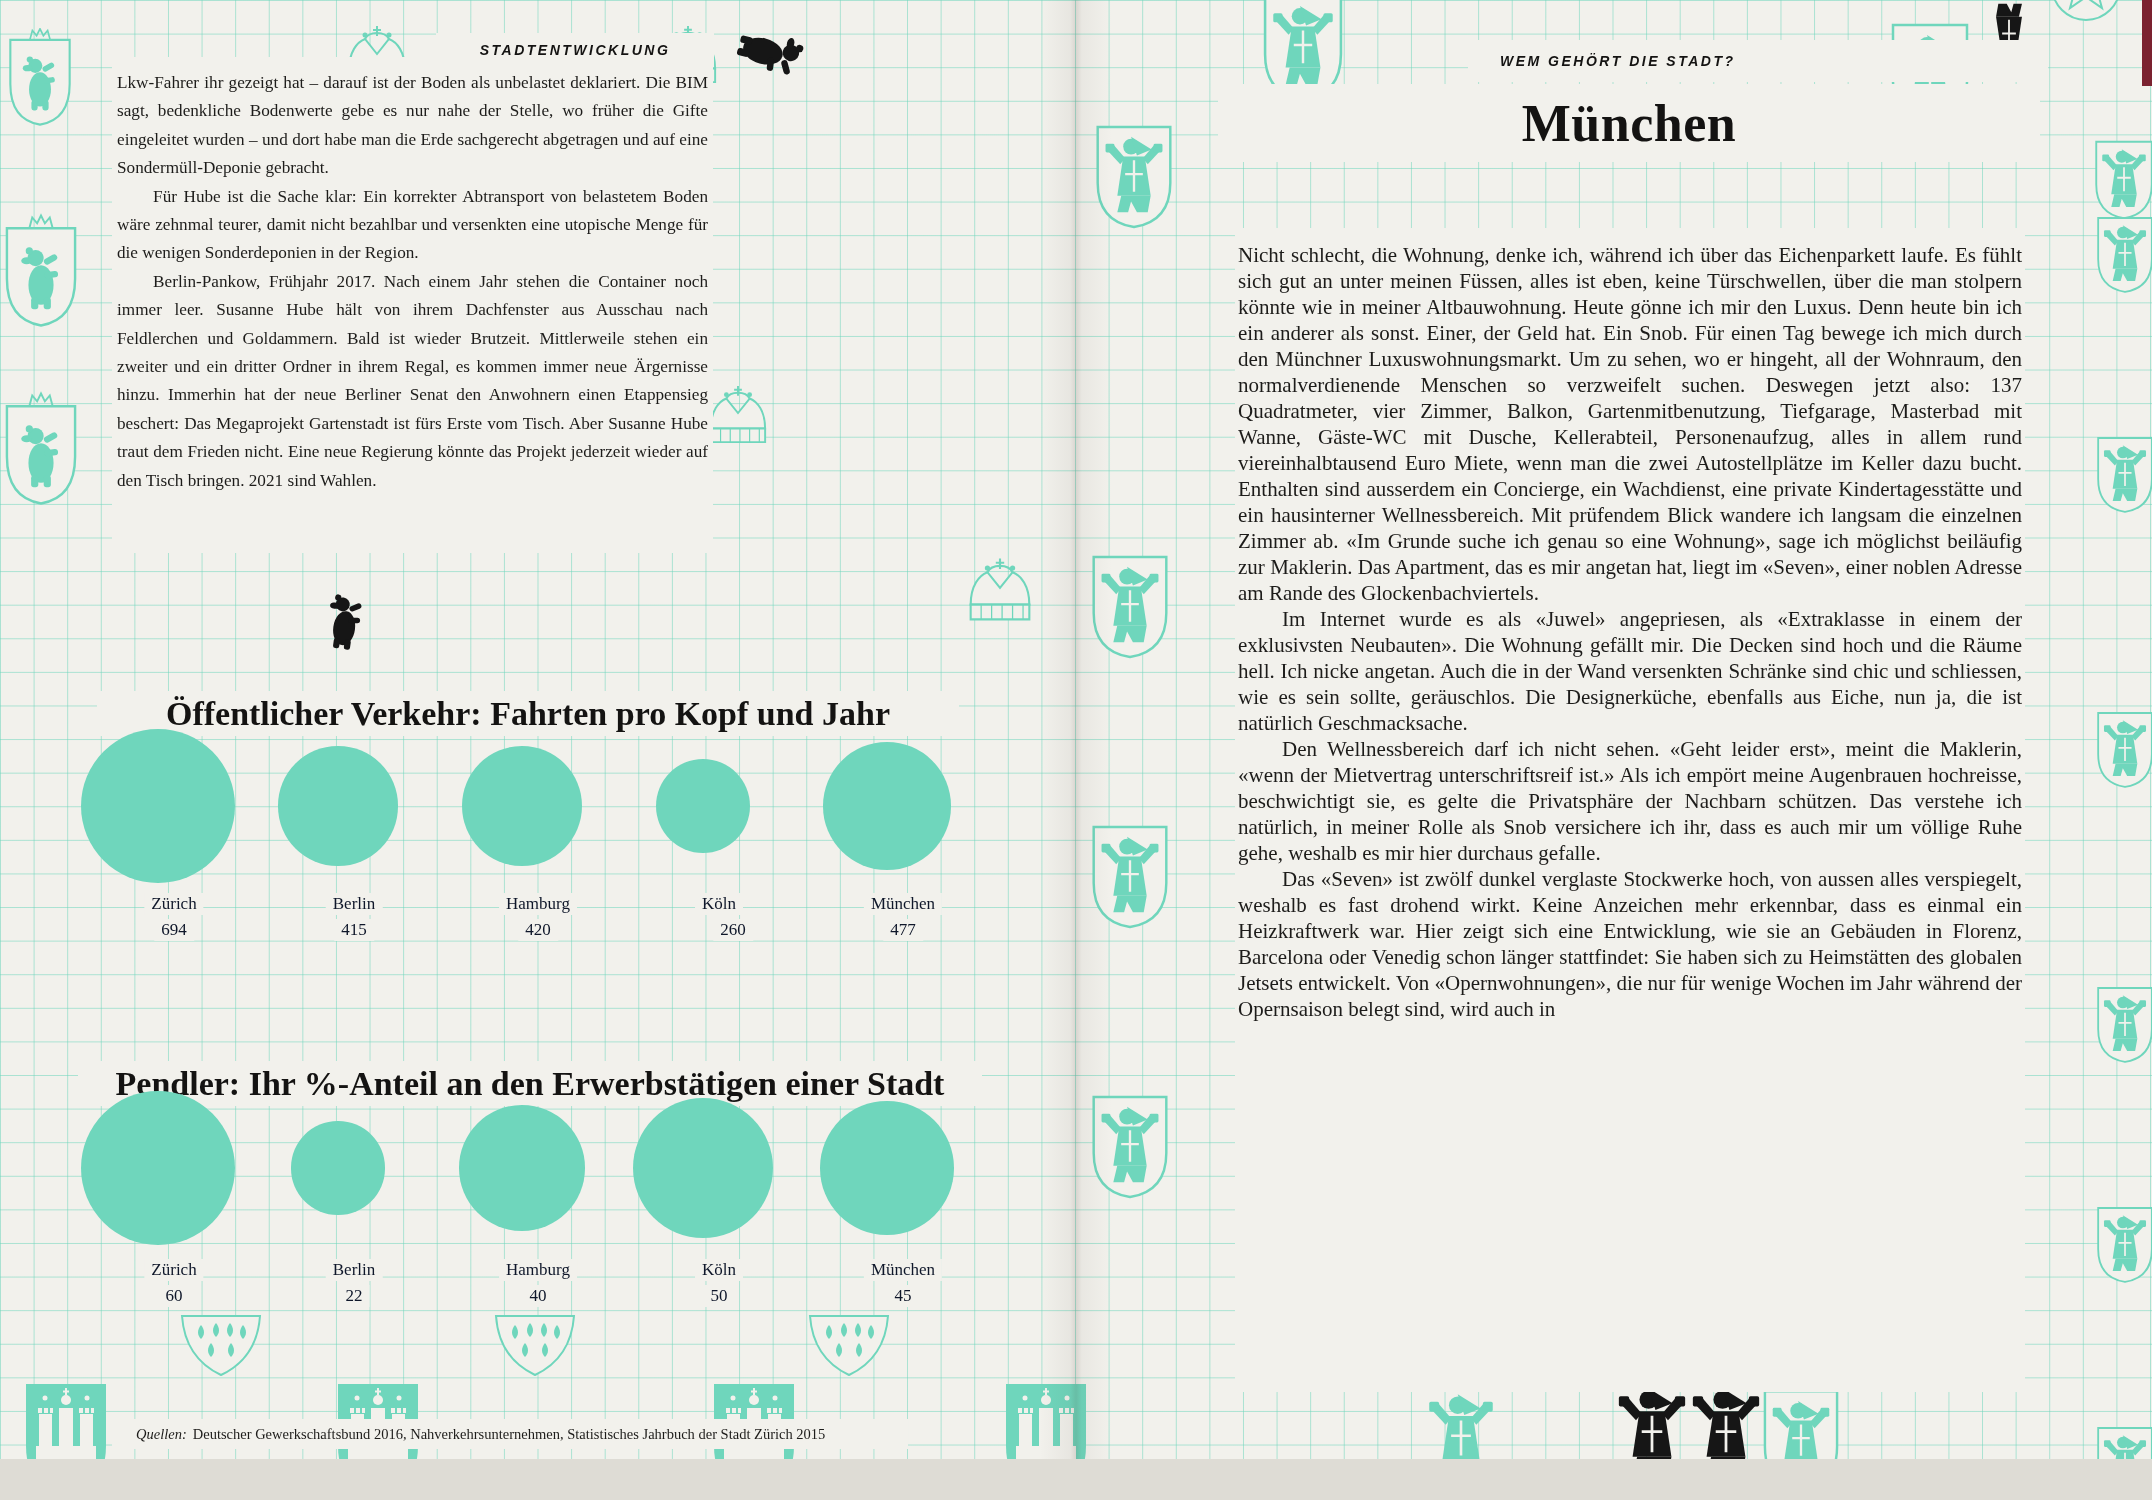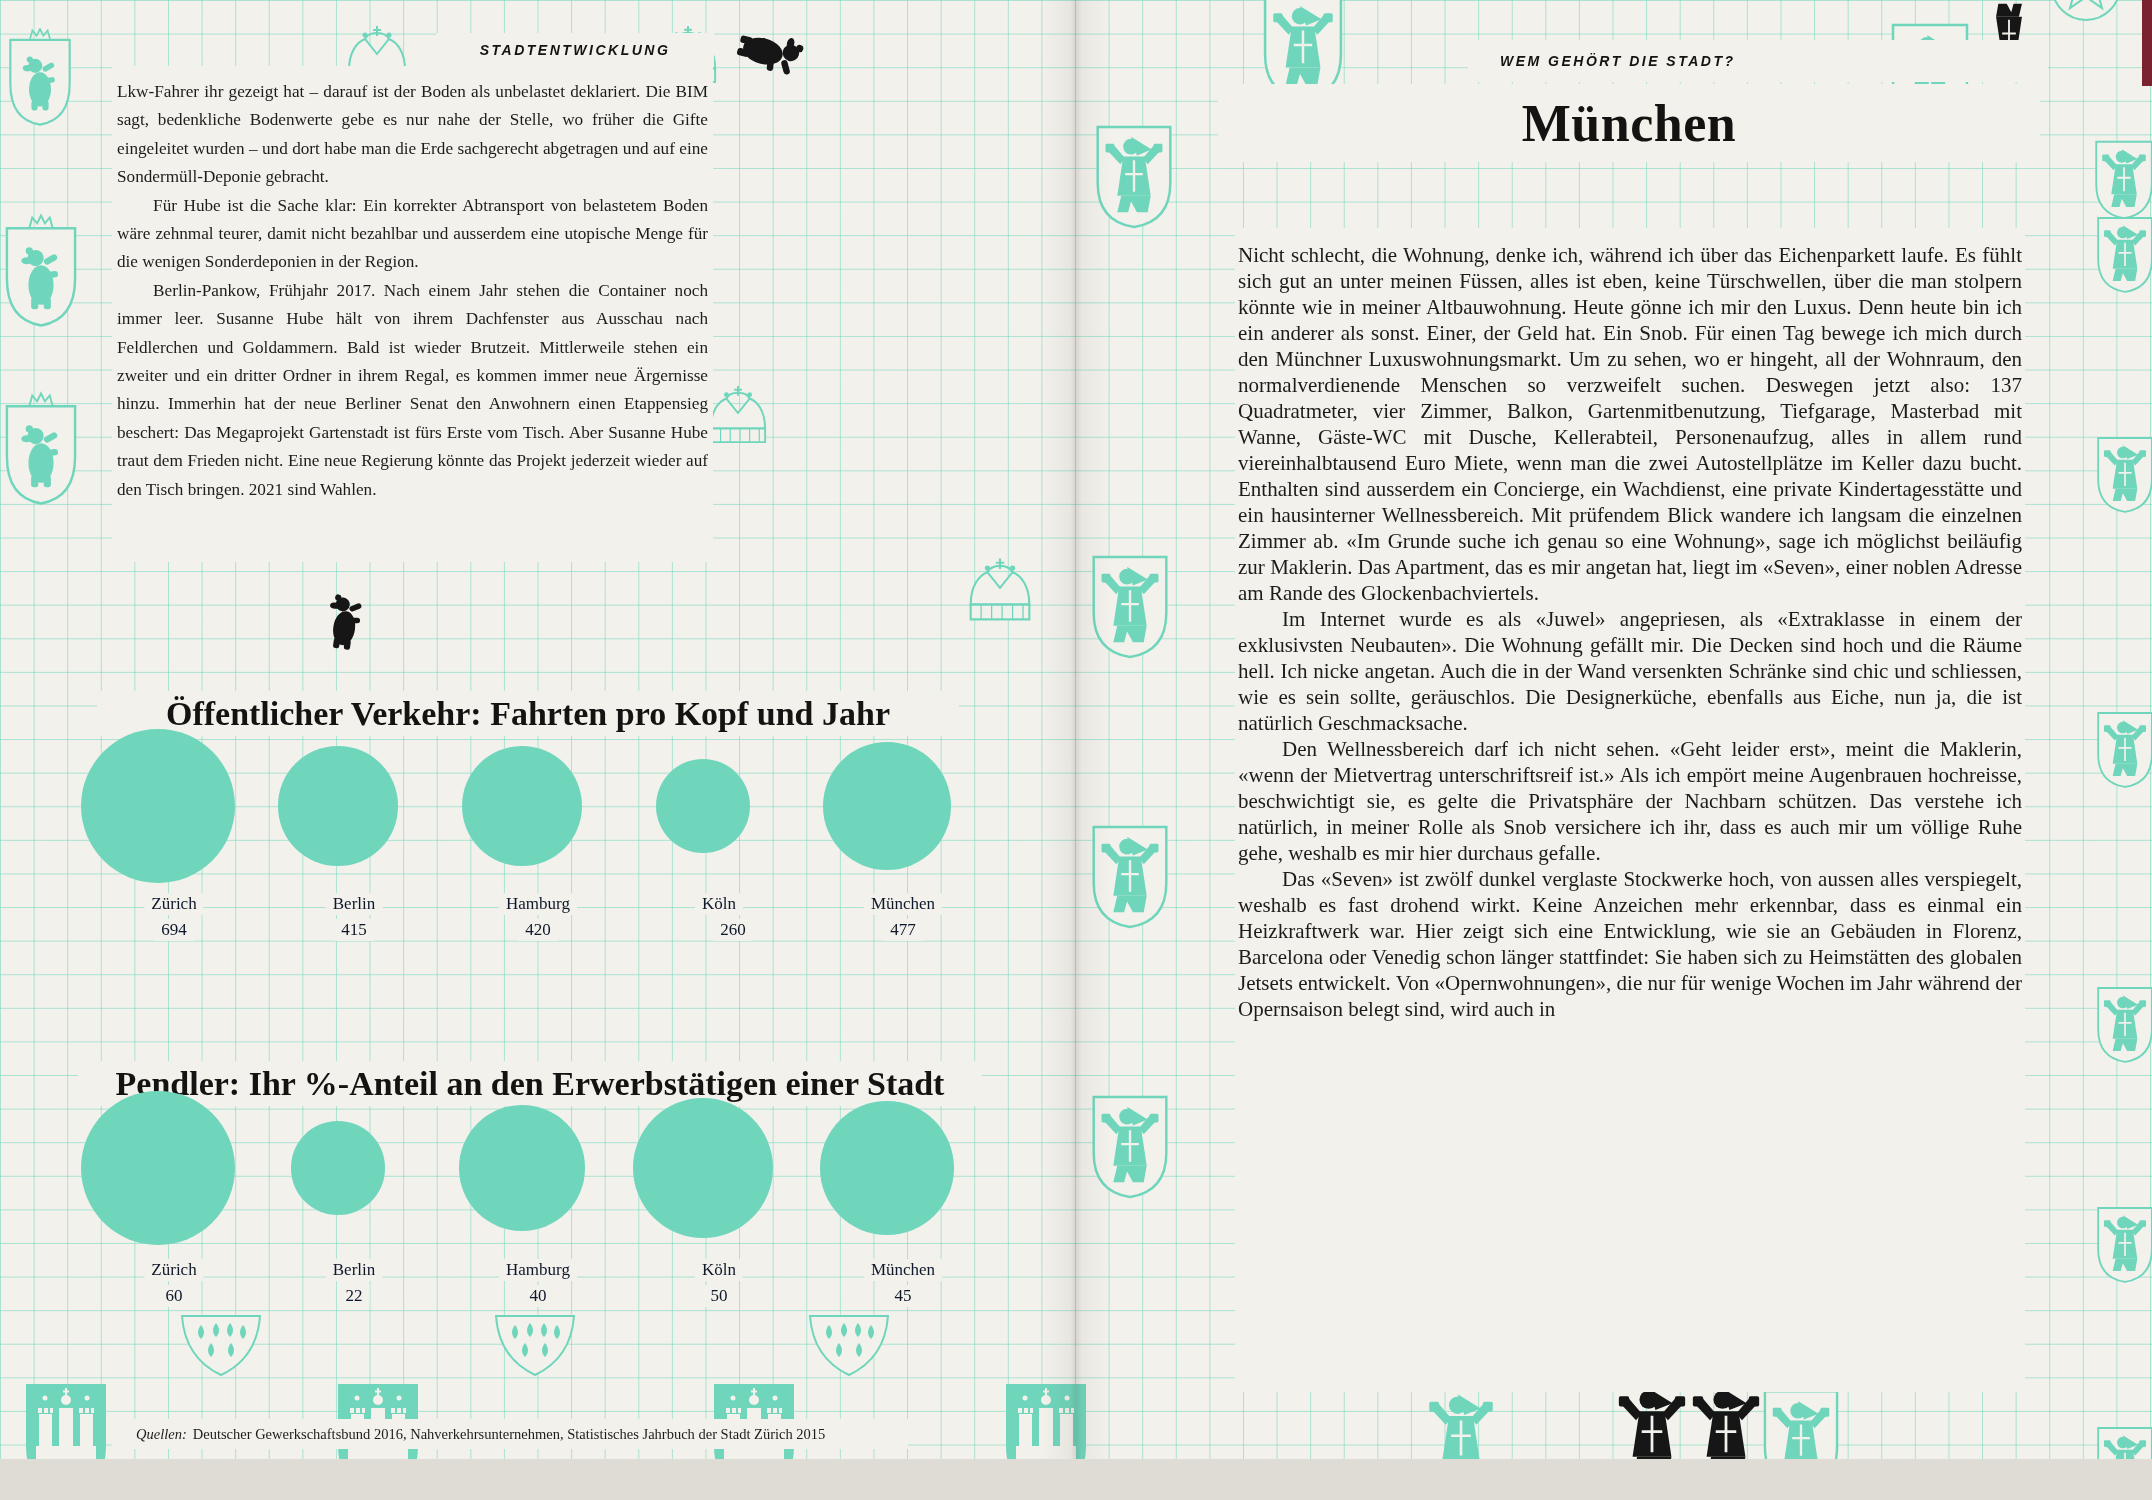--- a/index.html
+++ b/index.html
@@ -245,7 +245,7 @@
 
   <div class="paper kicker center abs" style="left:436px;top:33px;width:278px;height:33px;">STADTENTWICKLUNG</div>
 
-  <div class="paper article left-article abs" style="left:112px;top:66px;width:601px;height:496px;padding:12px 5px 0 5px;box-sizing:border-box;">
+  <div class="paper article left-article abs" style="left:112px;top:57px;width:601px;height:496px;padding:12px 5px 0 5px;box-sizing:border-box;">
       <p>Lkw-Fahrer ihr gezeigt hat – darauf ist der Boden als unbelastet deklariert. Die BIM sagt, bedenkliche Bodenwerte gebe es nur nahe der Stelle, wo früher die Gifte eingeleitet wurden – und dort habe man die Erde sachgerecht abgetragen und auf eine Sondermüll-Deponie gebracht.</p>
       <p>Für Hube ist die Sache klar: Ein korrekter Abtransport von belastetem Boden wäre zehnmal teurer, damit nicht bezahlbar und ausserdem eine utopische Menge für die wenigen Sonderdeponien in der Region.</p>
       <p>Berlin-Pankow, Frühjahr 2017. Nach einem Jahr stehen die Container noch immer leer. Susanne Hube hält von ihrem Dachfenster aus Ausschau nach Feldlerchen und Goldammern. Bald ist wieder Brutzeit. Mittlerweile stehen ein zweiter und ein dritter Ordner in ihrem Regal, es kommen immer neue Ärgernisse hinzu. Immerhin hat der neue Berliner Senat den Anwohnern einen Etappensieg beschert: Das Megaprojekt Gartenstadt ist fürs Erste vom Tisch. Aber Susanne Hube traut dem Frieden nicht. Eine neue Regierung könnte das Projekt jederzeit wieder auf den Tisch bringen. 2021 sind Wahlen.</p>

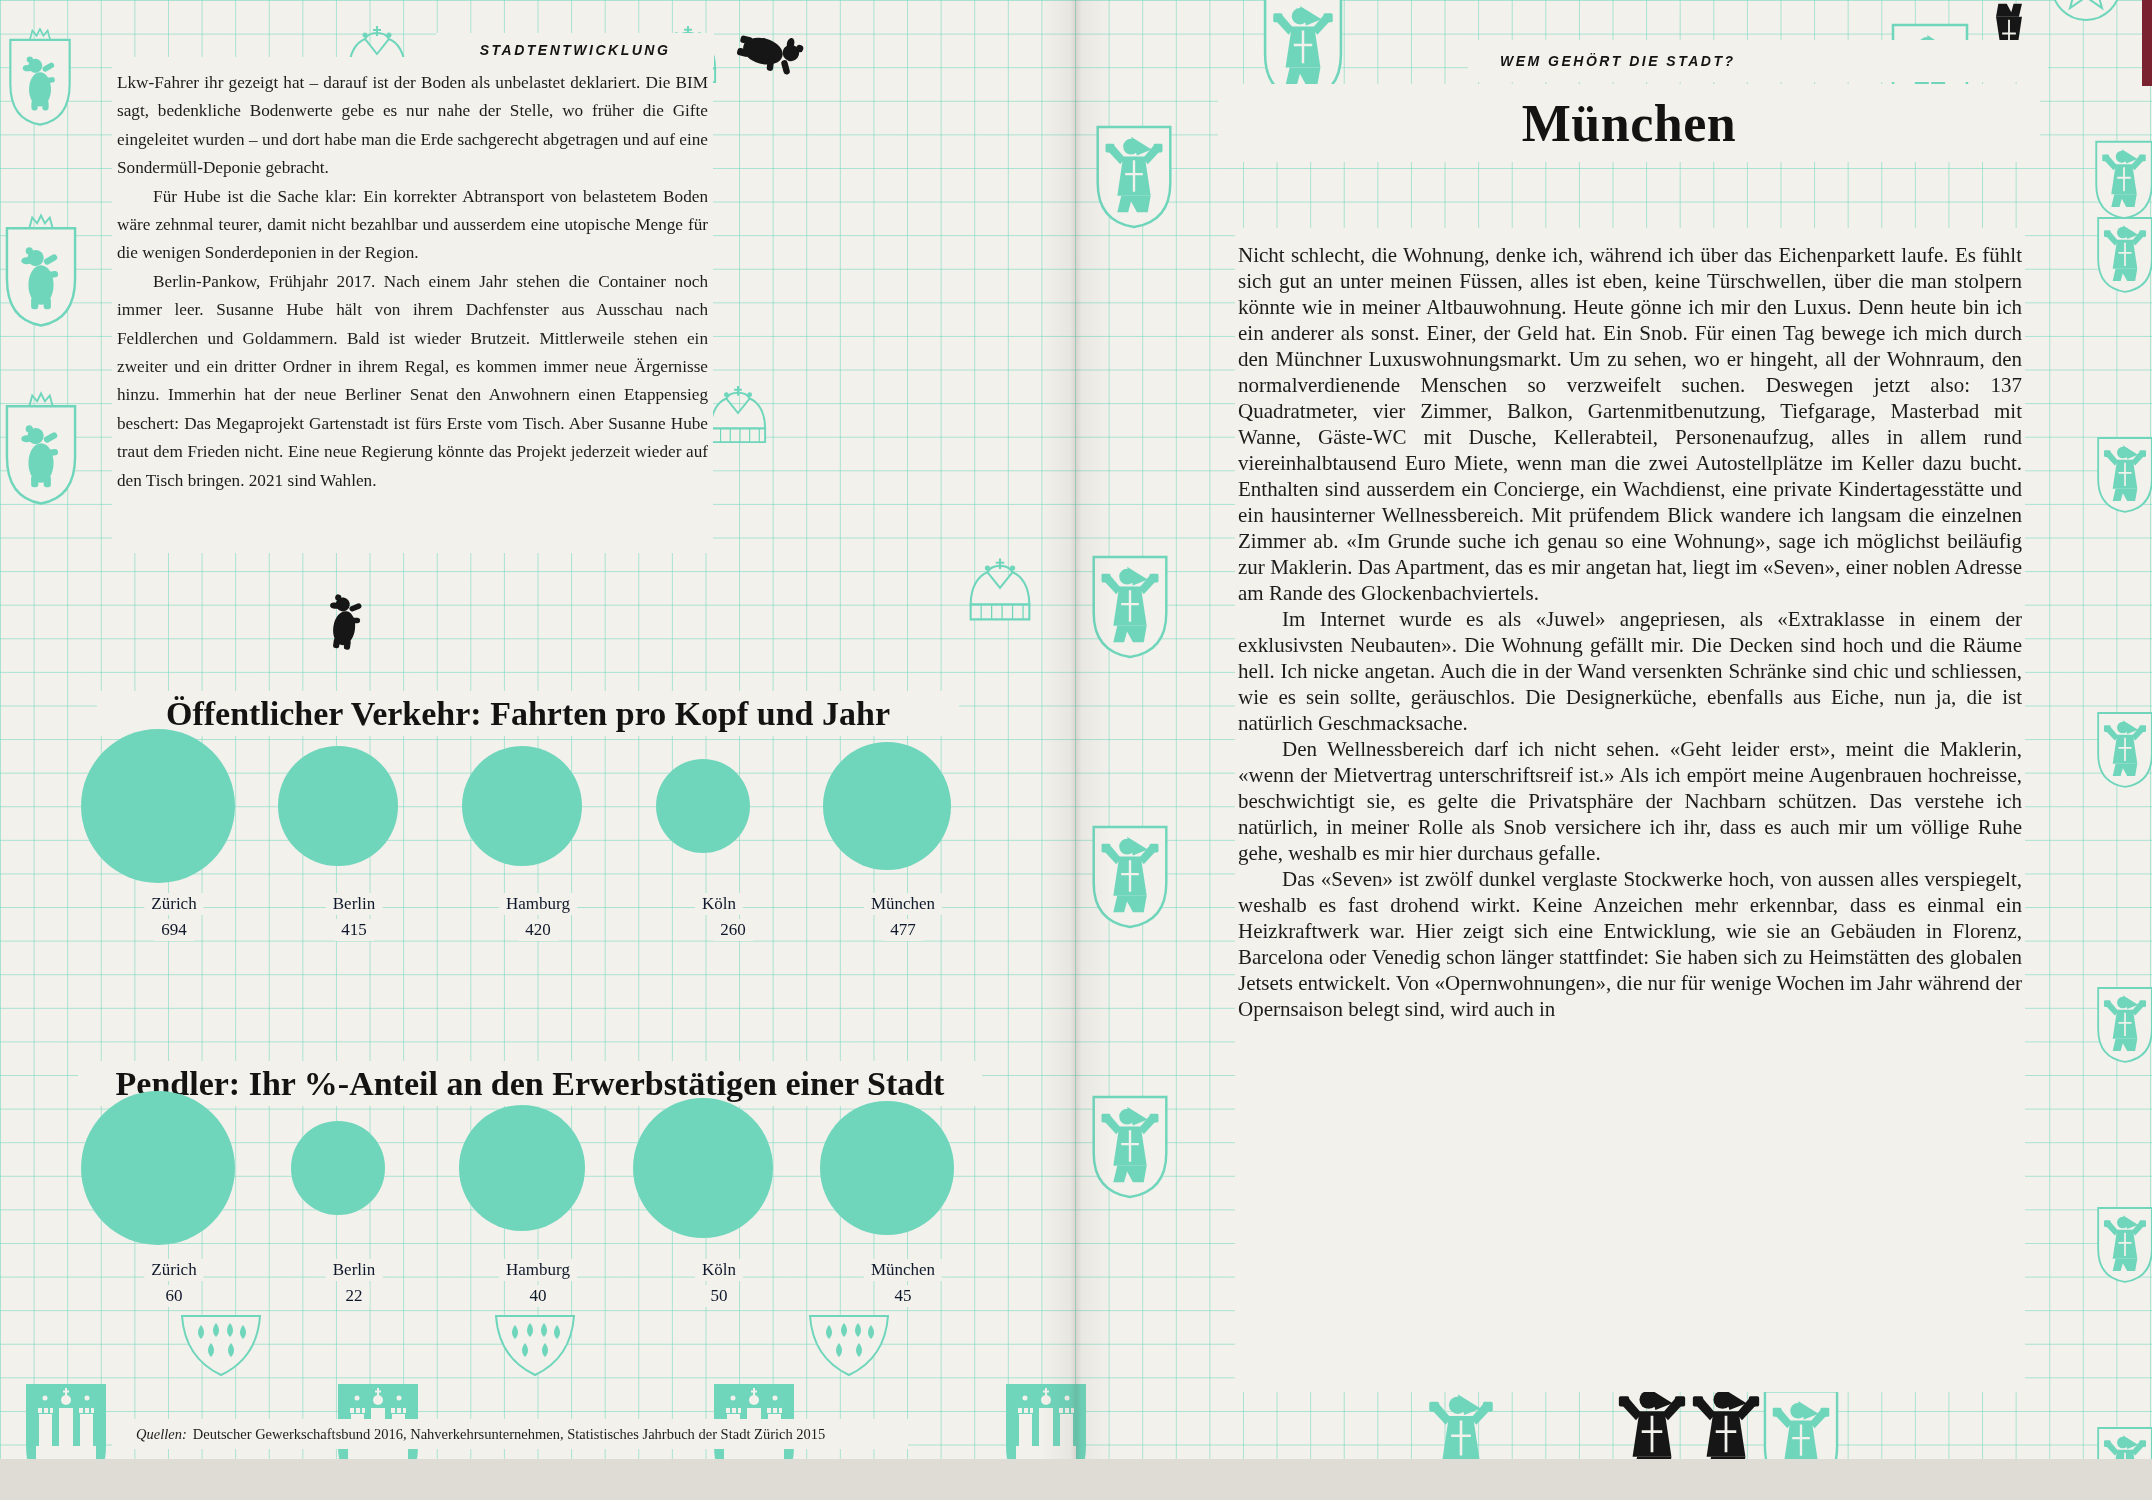--- a/index.html
+++ b/index.html
@@ -247,7 +247,7 @@
 
   <div class="paper article left-article abs" style="left:112px;top:57px;width:601px;height:496px;padding:12px 5px 0 5px;box-sizing:border-box;">
       <p>Lkw-Fahrer ihr gezeigt hat – darauf ist der Boden als unbelastet deklariert. Die BIM sagt, bedenkliche Bodenwerte gebe es nur nahe der Stelle, wo früher die Gifte eingeleitet wurden – und dort habe man die Erde sachgerecht abgetragen und auf eine Sondermüll-Deponie gebracht.</p>
-      <p>Für Hube ist die Sache klar: Ein korrekter Abtransport von belastetem Boden wäre zehnmal teurer, damit nicht bezahlbar und ausserdem eine utopische Menge für die wenigen Sonderdeponien in der Region.</p>
+      <p>Für Hube ist die Sache klar: Ein korrekter Abtransport von belastetem Boden wäre zehnmal teurer, damit nicht bezahlbar und versenkten eine utopische Menge für die wenigen Sonderdeponien in der Region.</p>
       <p>Berlin-Pankow, Frühjahr 2017. Nach einem Jahr stehen die Container noch immer leer. Susanne Hube hält von ihrem Dachfenster aus Ausschau nach Feldlerchen und Goldammern. Bald ist wieder Brutzeit. Mittlerweile stehen ein zweiter und ein dritter Ordner in ihrem Regal, es kommen immer neue Ärgernisse hinzu. Immerhin hat der neue Berliner Senat den Anwohnern einen Etappensieg beschert: Das Megaprojekt Gartenstadt ist fürs Erste vom Tisch. Aber Susanne Hube traut dem Frieden nicht. Eine neue Regierung könnte das Projekt jederzeit wieder auf den Tisch bringen. 2021 sind Wahlen.</p>
     </div>
 

